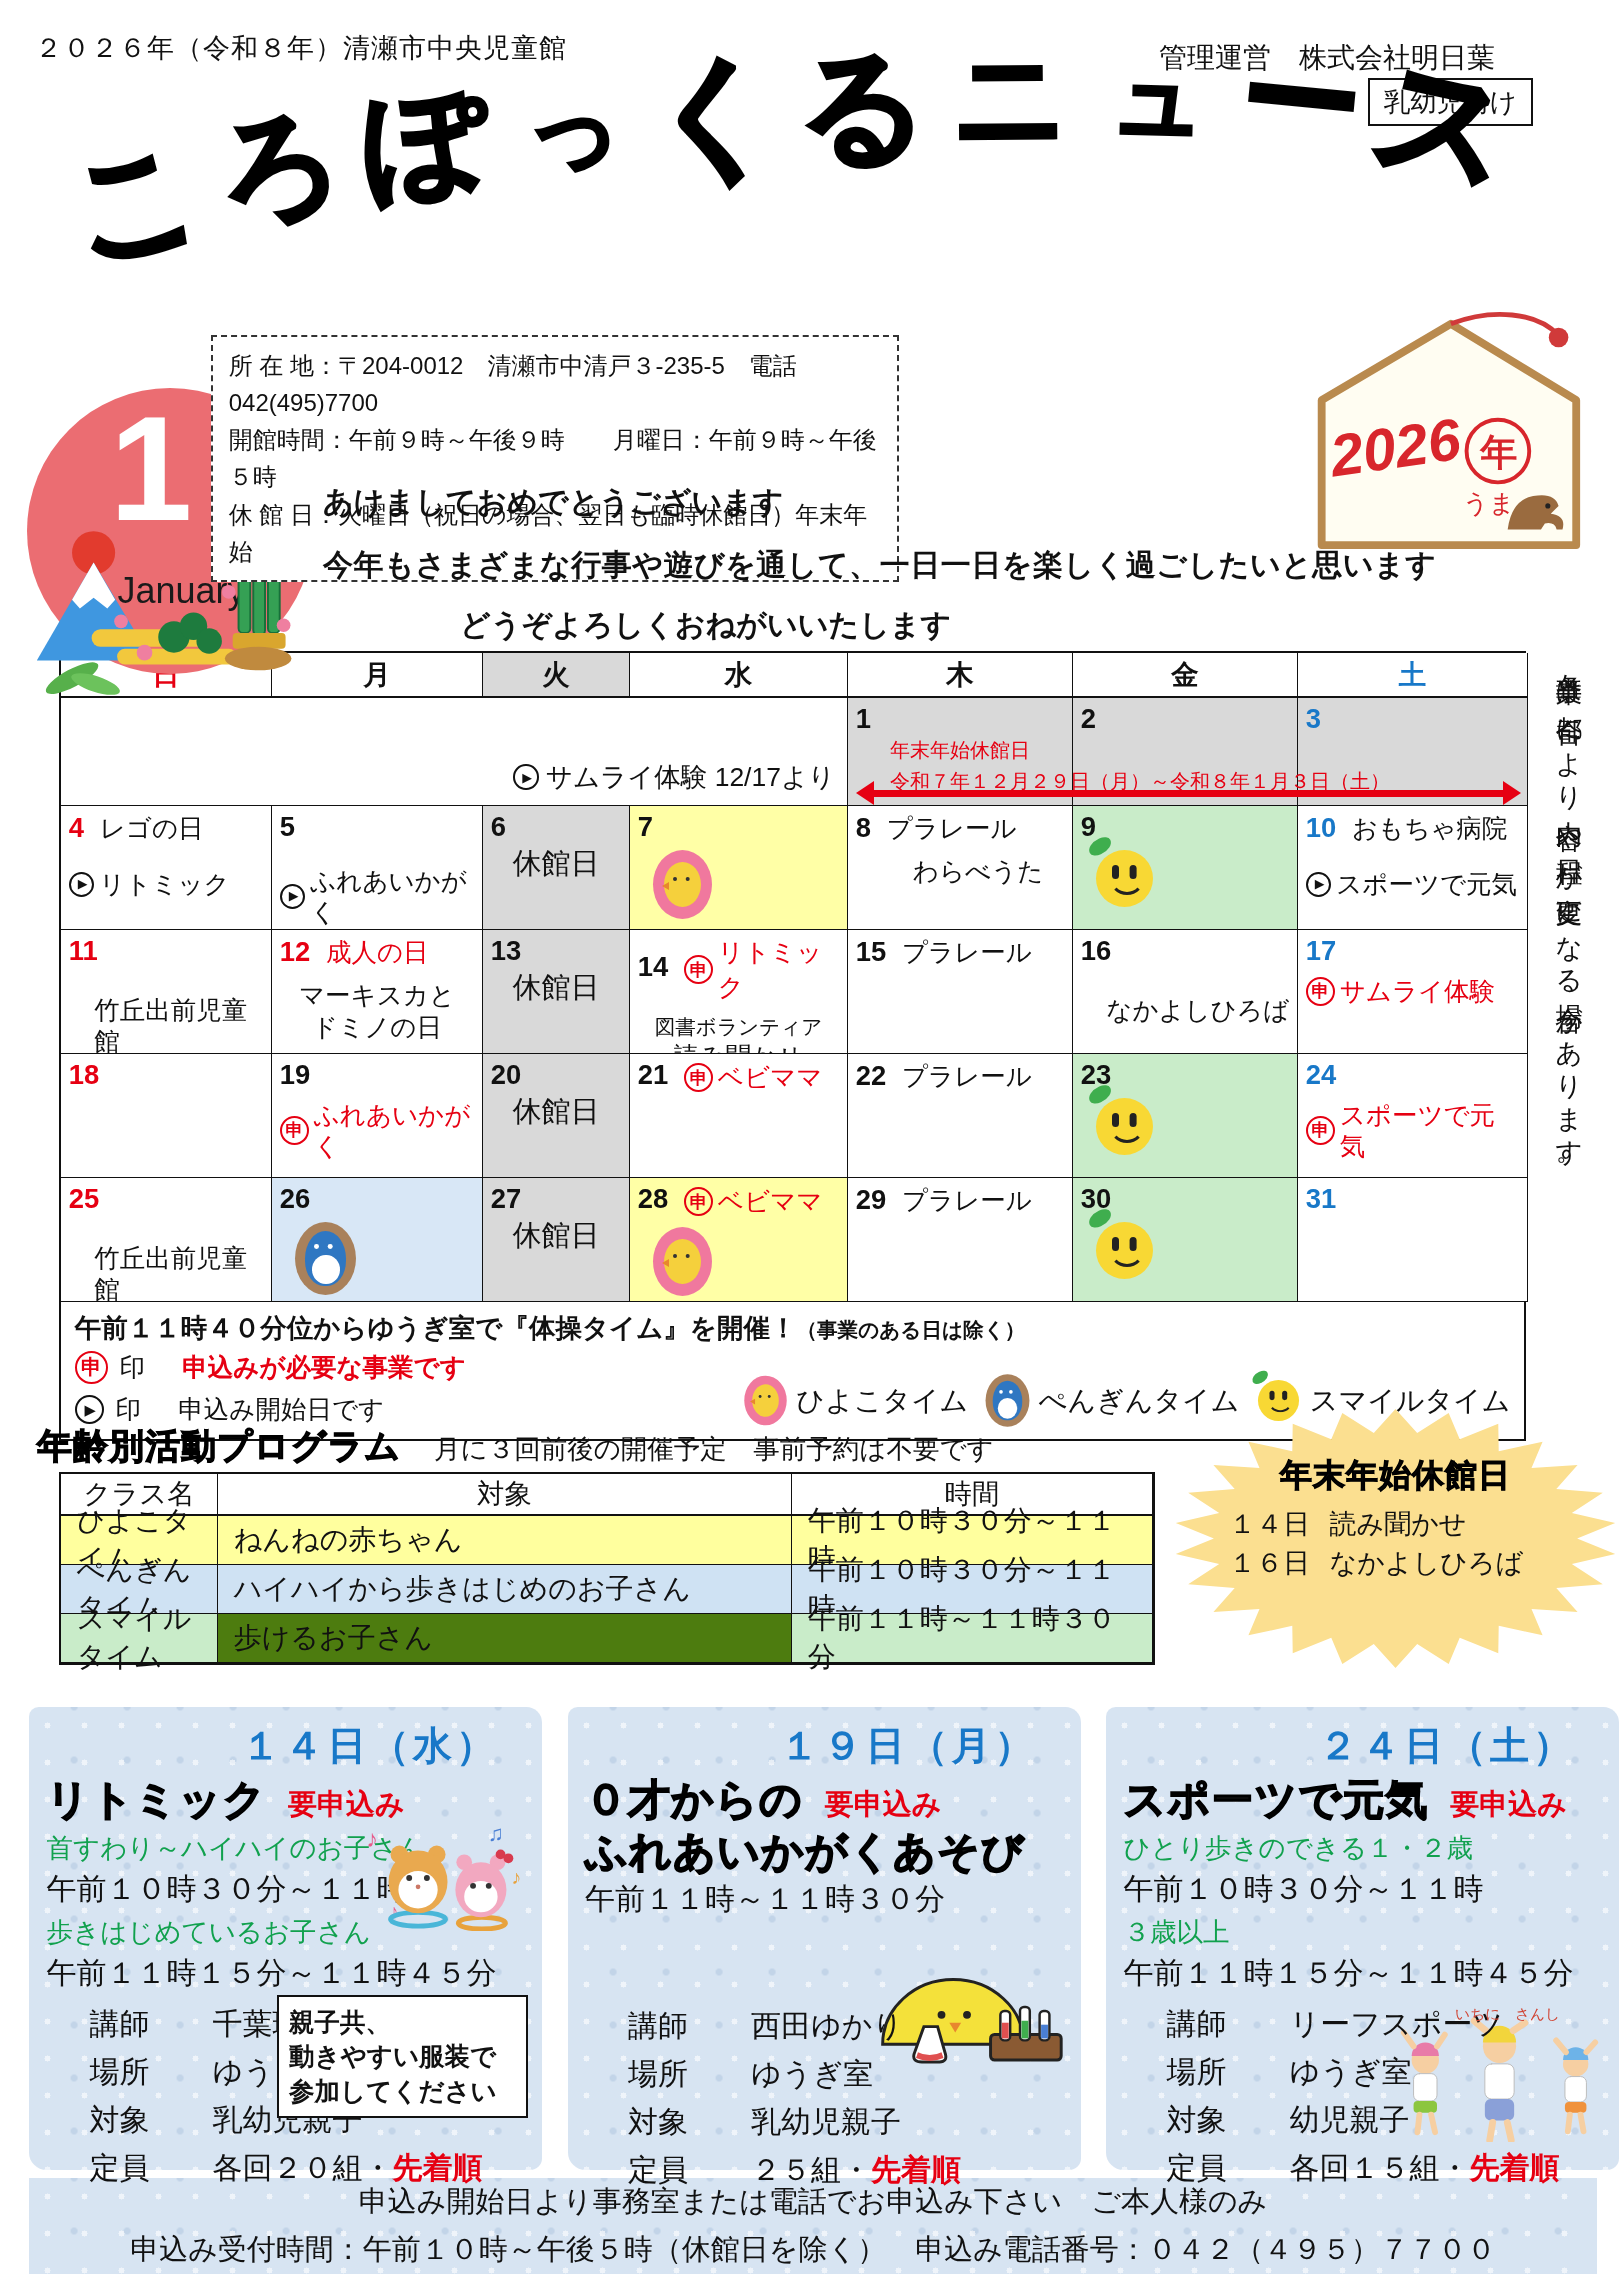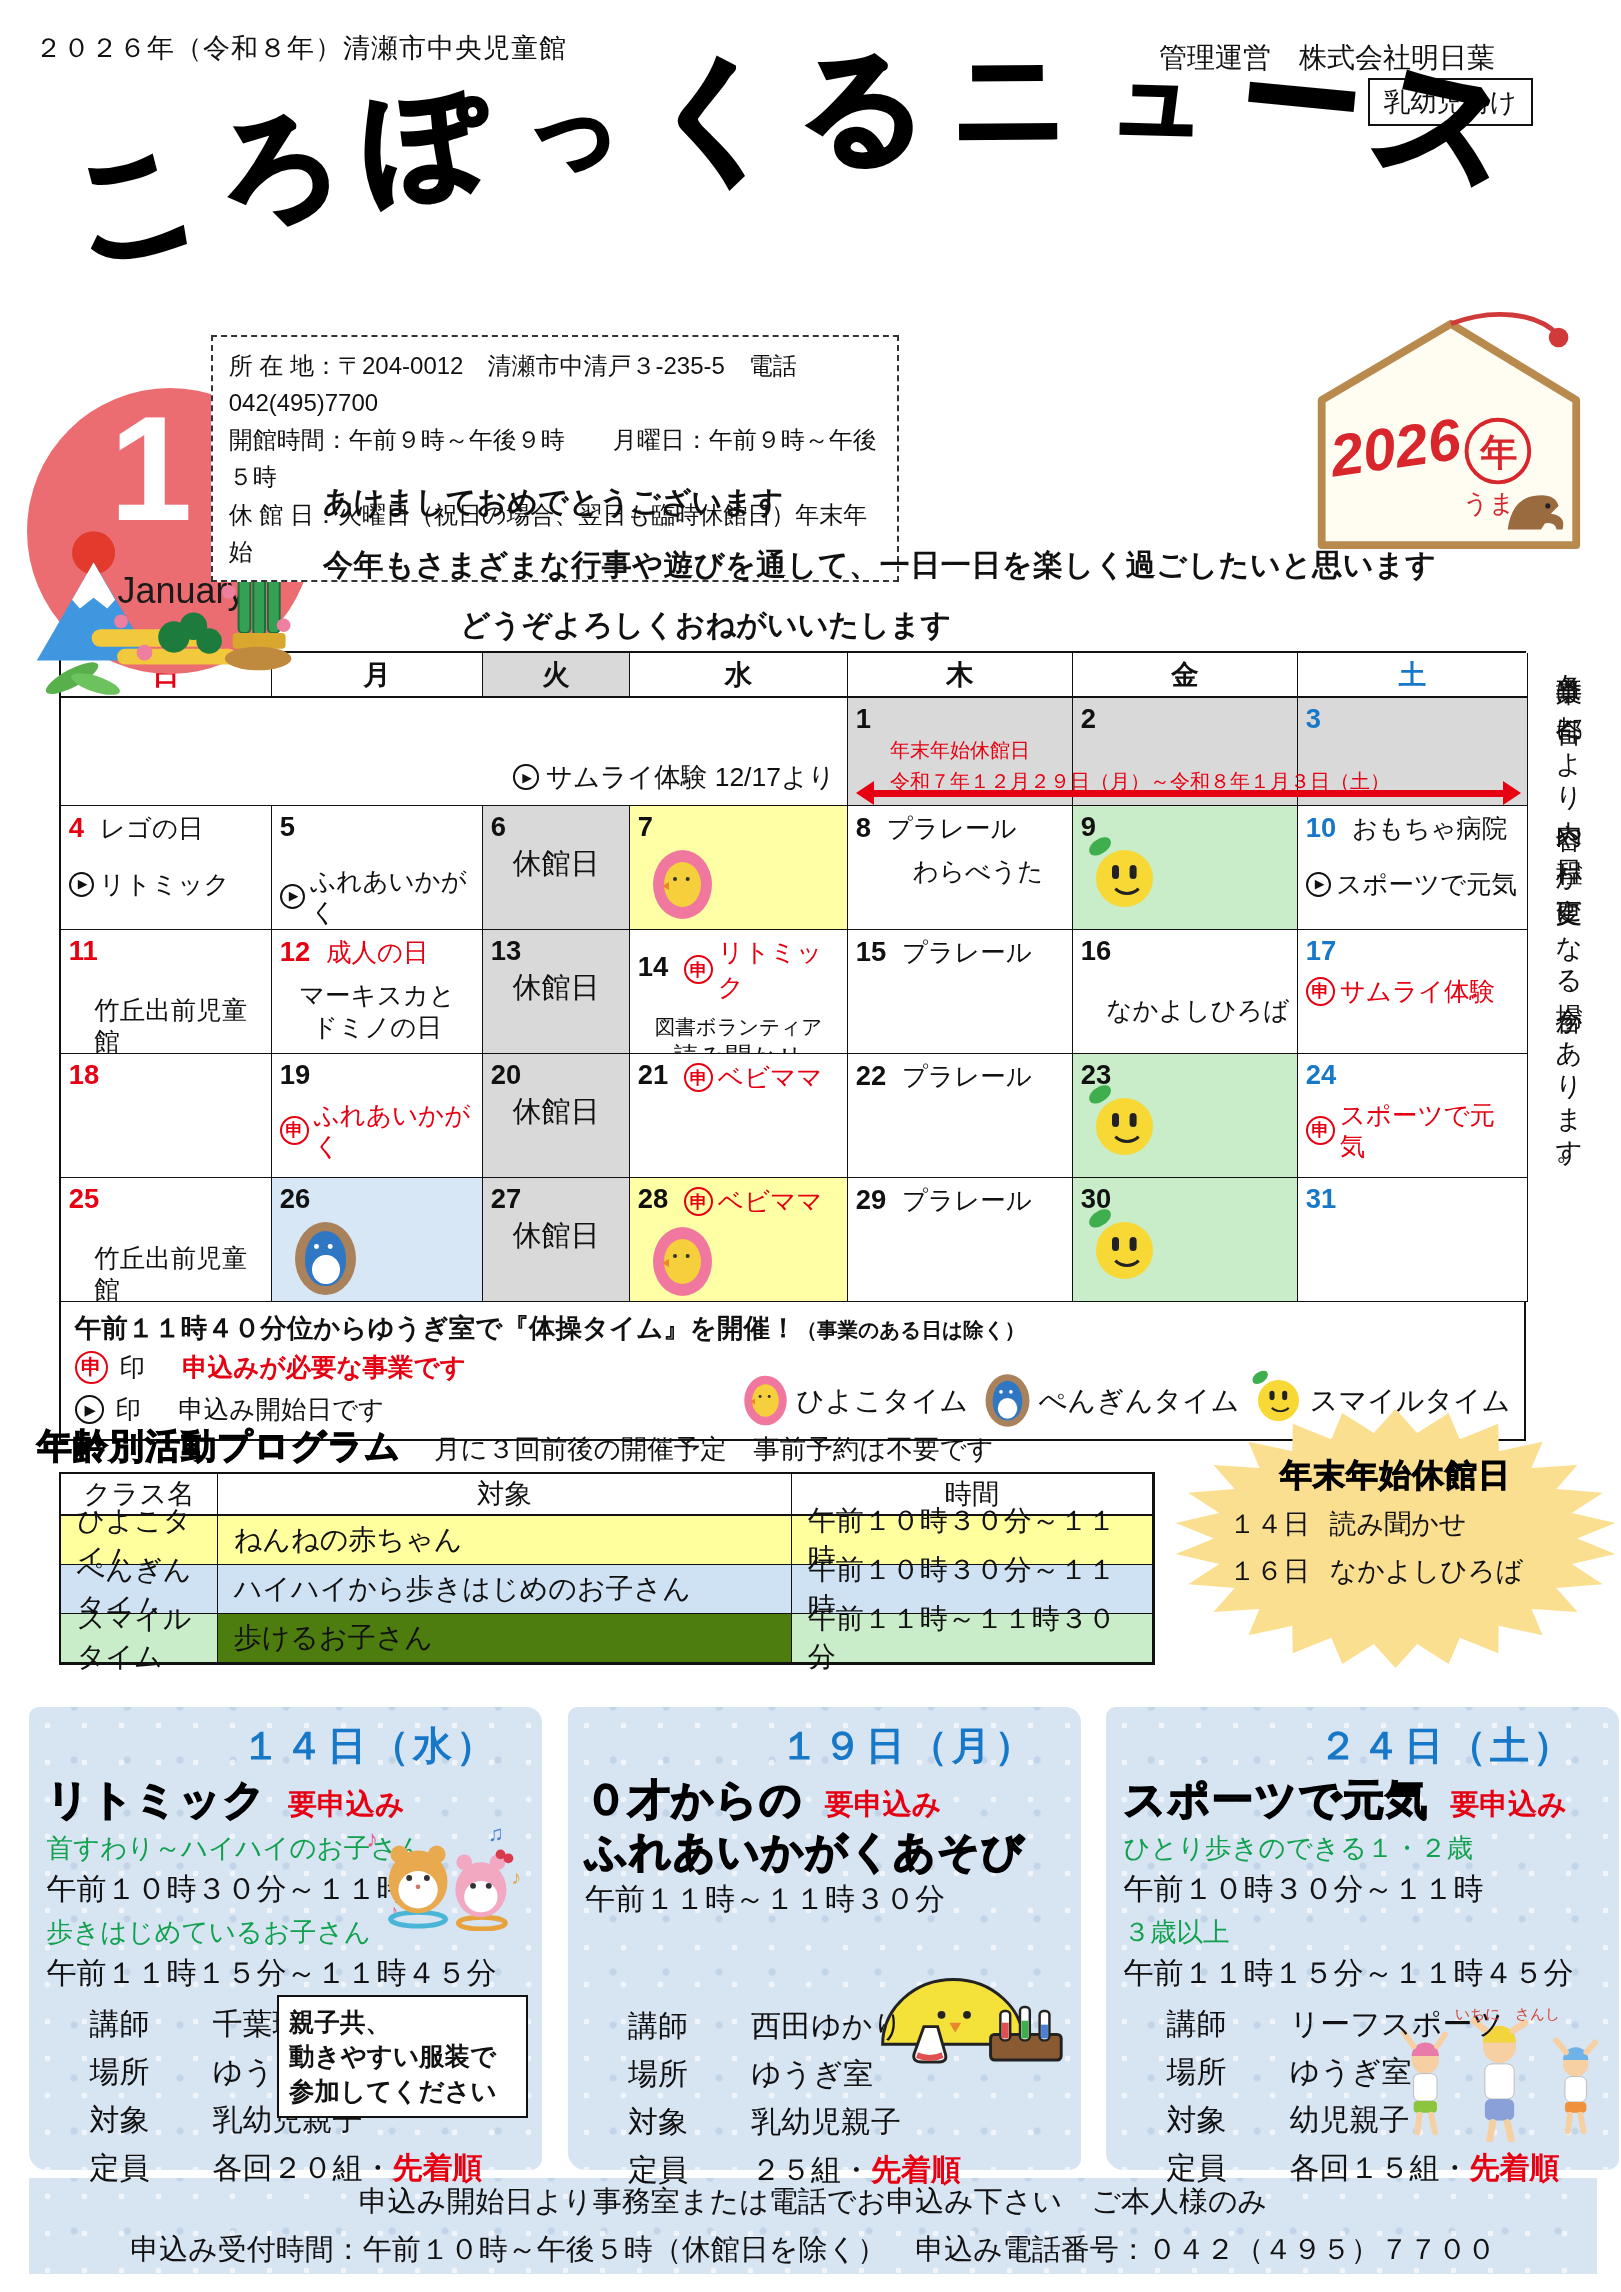--- a/index.html
+++ b/index.html
@@ -119,7 +119,7 @@
   .tsudoi{position:absolute;left:1174px;top:1409px;width:443px;height:259px;background:var(--burst);
           display:flex;flex-direction:column;align-items:center;padding-top:45px;}
   .ts-title{font-size:32px;font-weight:900;letter-spacing:1px;-webkit-text-stroke:1px #000;}
-  .ts-items{margin-top:7.8px;font-size:27px;display:flex;flex-direction:column;gap:9px;align-self:flex-start;padding-left:55px;}
+  .ts-items{margin-top:7.8px;font-size:27px;display:flex;flex-direction:column;gap:1px;align-self:flex-start;padding-left:55px;}
   .ts-item{display:flex;gap:19.6px;}
   .ts-lines div{line-height:1.4;}
 

